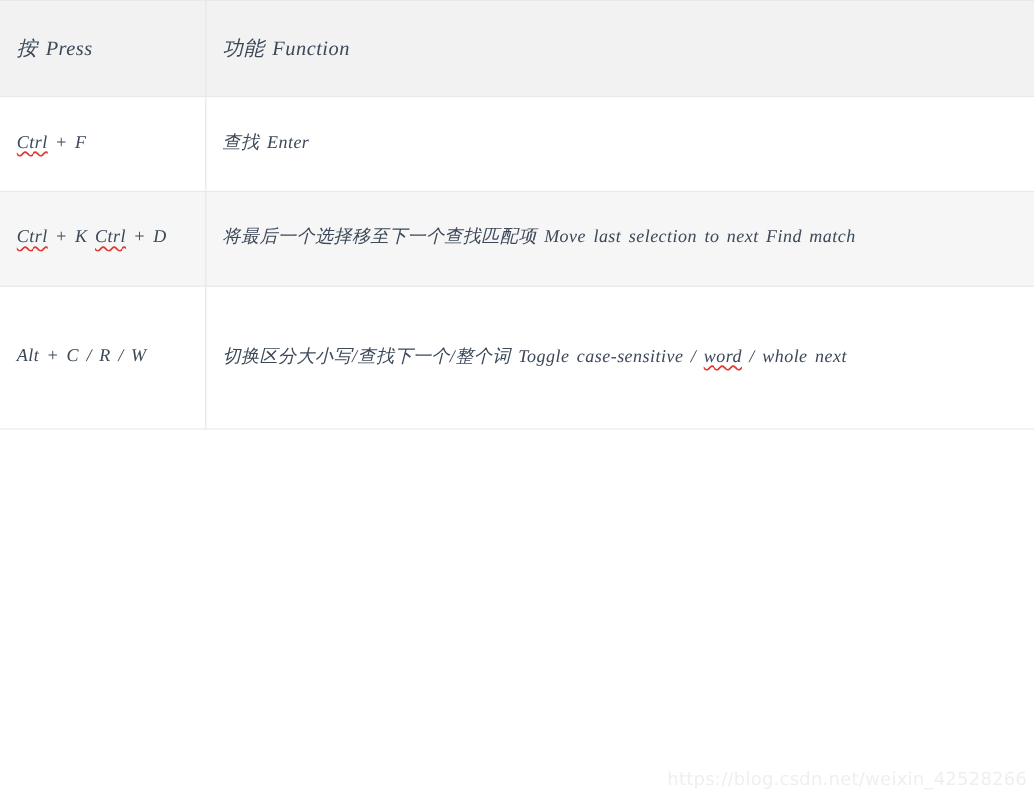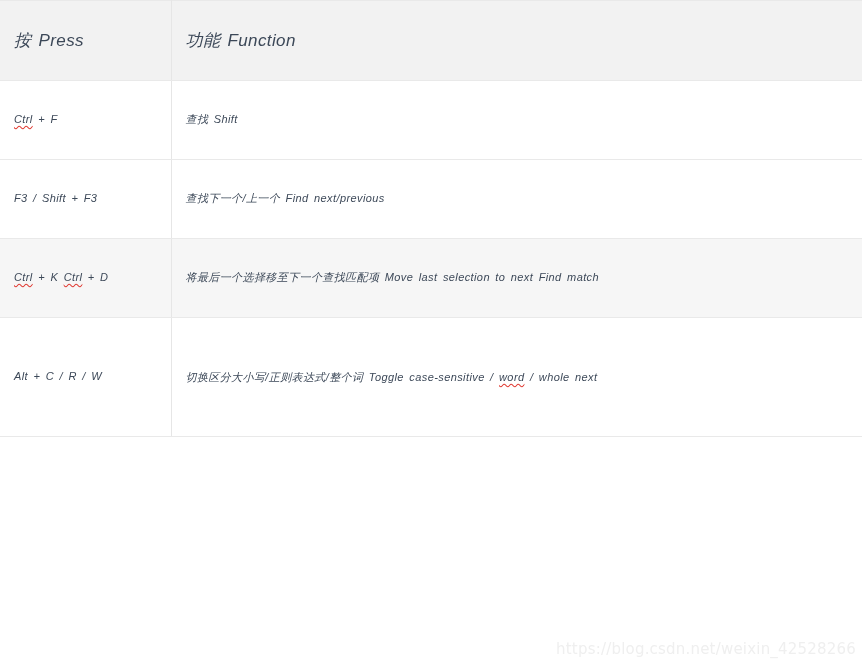--- a/index.html
+++ b/index.html
@@ -34,7 +34,7 @@
     font-weight: normal;
     color: #3c4858;
     font-style: italic;
-    font-family: Liberation Sans, sans-serif;
+    font-family: Liberation Serif, serif;
     letter-spacing: 0.4px;
     word-spacing: 2px;
   }

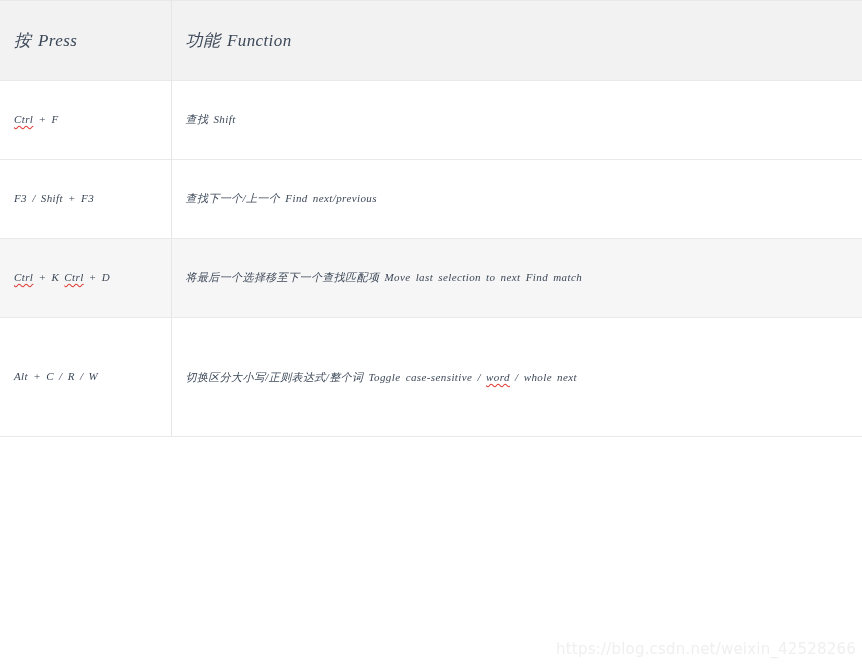--- a/index.html
+++ b/index.html
@@ -57,7 +57,7 @@
   tbody tr.row-tall  { height: 119px; }
 
   tbody td {
-    font-size: 11px;
+    font-size: 15px;
     line-height: 1.45;
     margin-left: 44px;
   }

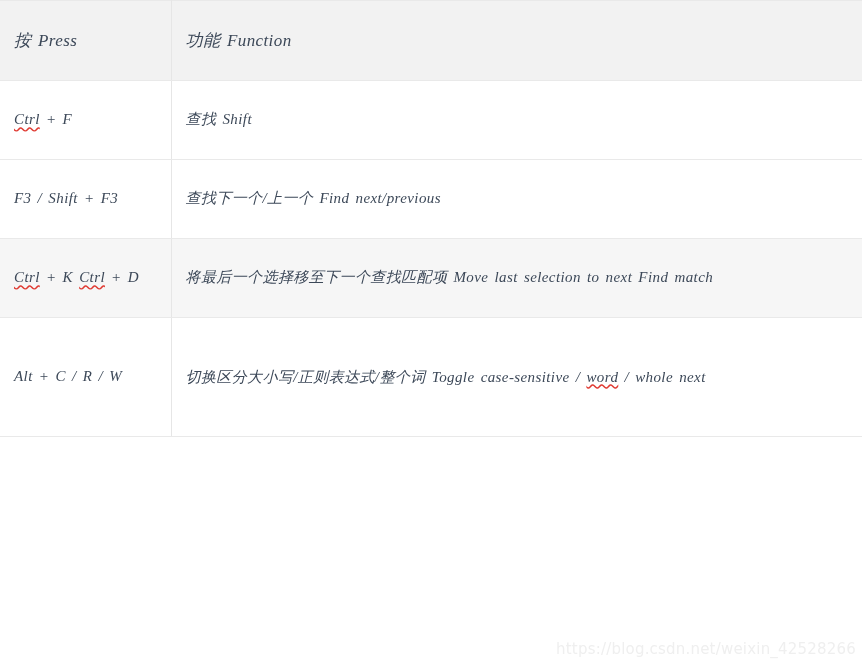--- a/index.html
+++ b/index.html
@@ -111,7 +111,7 @@
 
     <tr class="row-white">
       <td class="col-sep cell-press"><span></span><span class="misspell">Ctrl</span><span> + F</span></td>
-      <td class="cell-func"><span>查找 Shift</span><span class="misspell"></span><span></span></td>
+      <td class="cell-func"><span>查找 Enter</span><span class="misspell"></span><span></span></td>
     </tr>
 
 

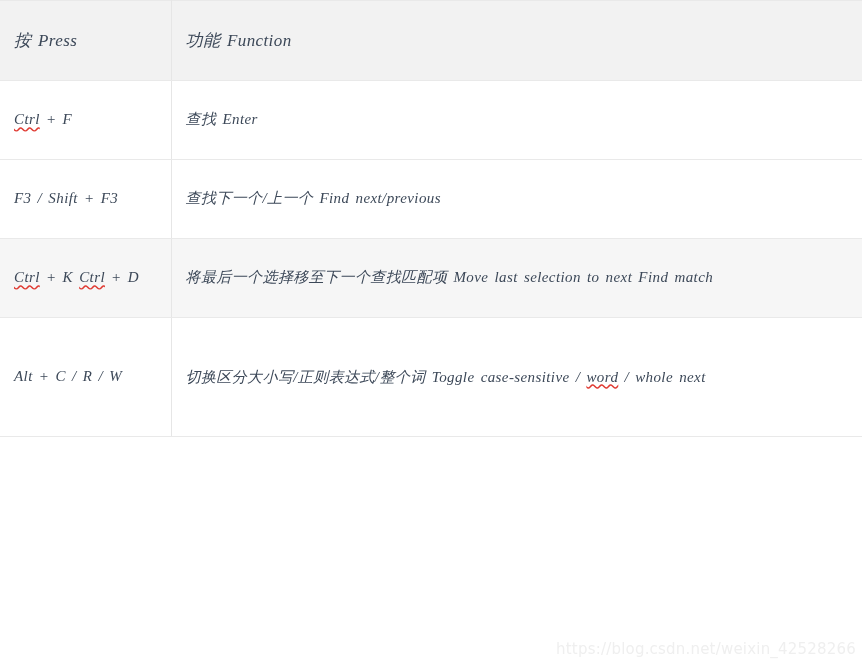--- a/index.html
+++ b/index.html
@@ -115,10 +115,6 @@
     </tr>
 
 
-    <tr class="row-white">
-      <td class="col-sep cell-press"><span>F3 / Shift + F3</span><span class="misspell"></span><span></span></td>
-      <td class="cell-func"><span>查找下一个/上一个 Find next/previous</span><span class="misspell"></span><span></span></td>
-    </tr>
 
 
 

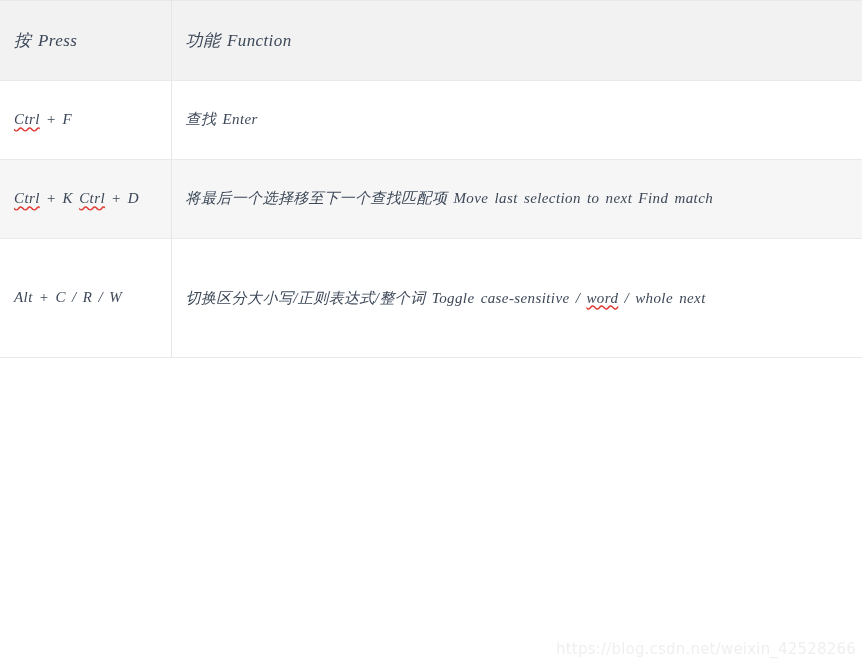--- a/index.html
+++ b/index.html
@@ -125,7 +125,7 @@
 
     <tr class="row-white row-tall">
       <td class="col-sep cell-press"><span>Alt + C / R / W</span><span class="misspell"></span><span></span></td>
-      <td class="cell-func"><span>切换区分大小写/正则表达式/整个词 Toggle case-sensitive / </span><span class="misspell">word</span><span> / whole next</span></td>
+      <td class="cell-func"><span>切换区分大小写/查找下一个/整个词 Toggle case-sensitive / </span><span class="misspell">word</span><span> / whole next</span></td>
     </tr>
 
   </tbody>

